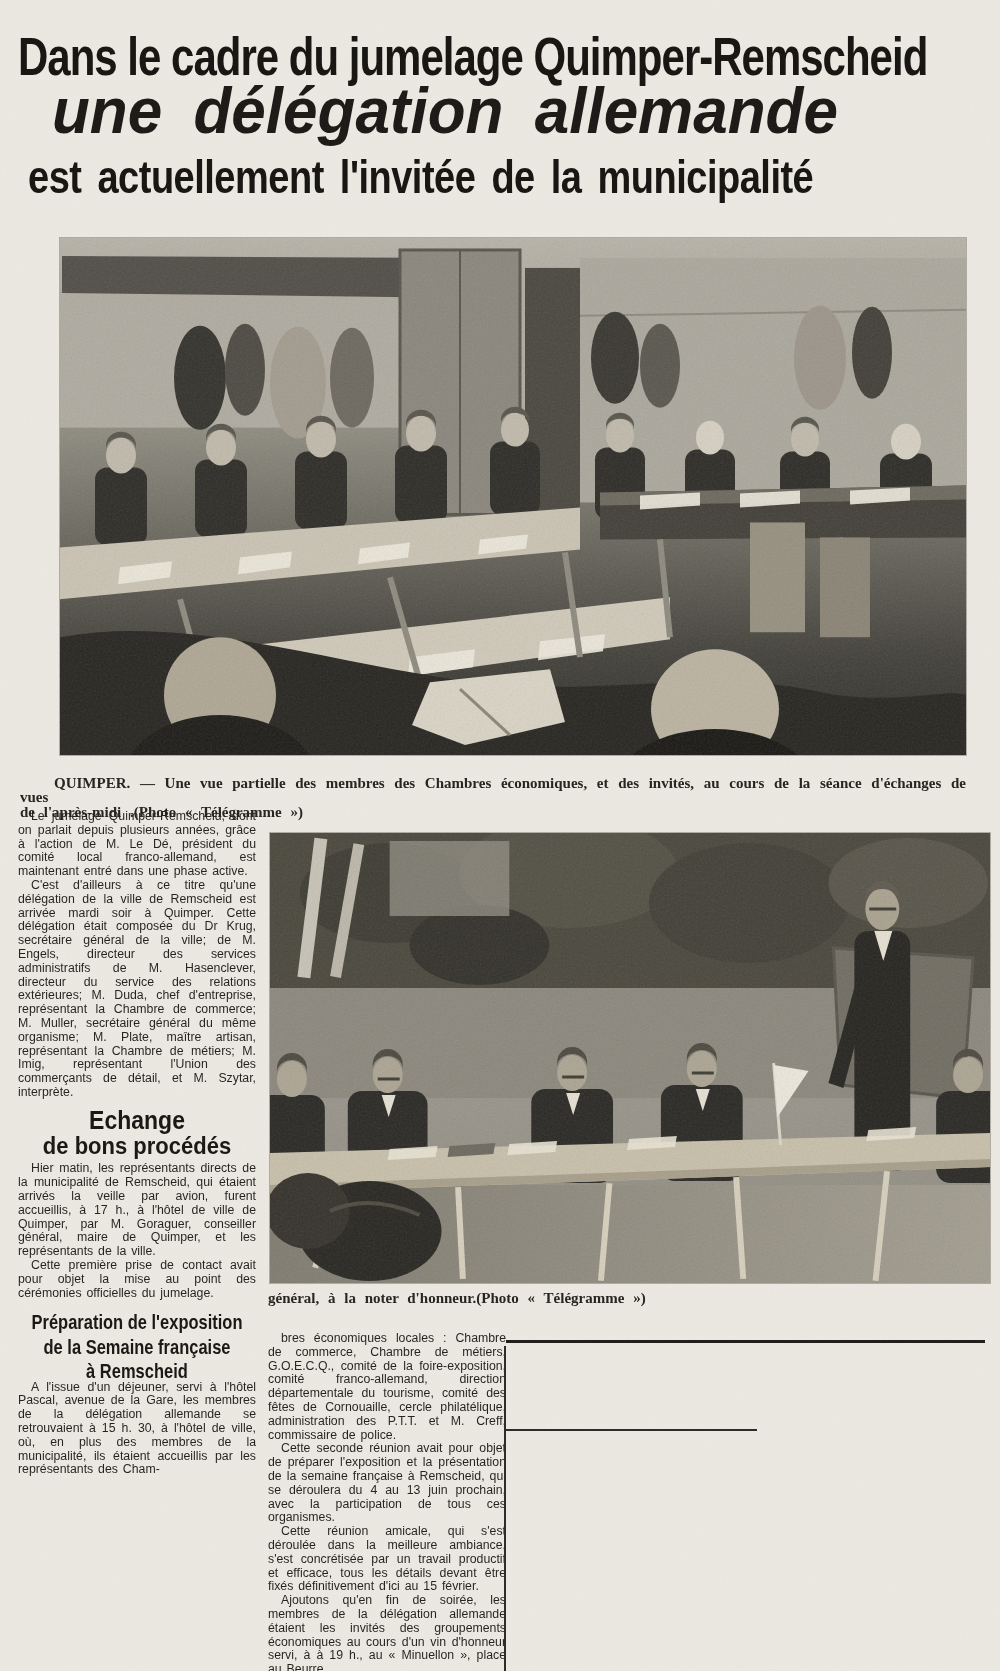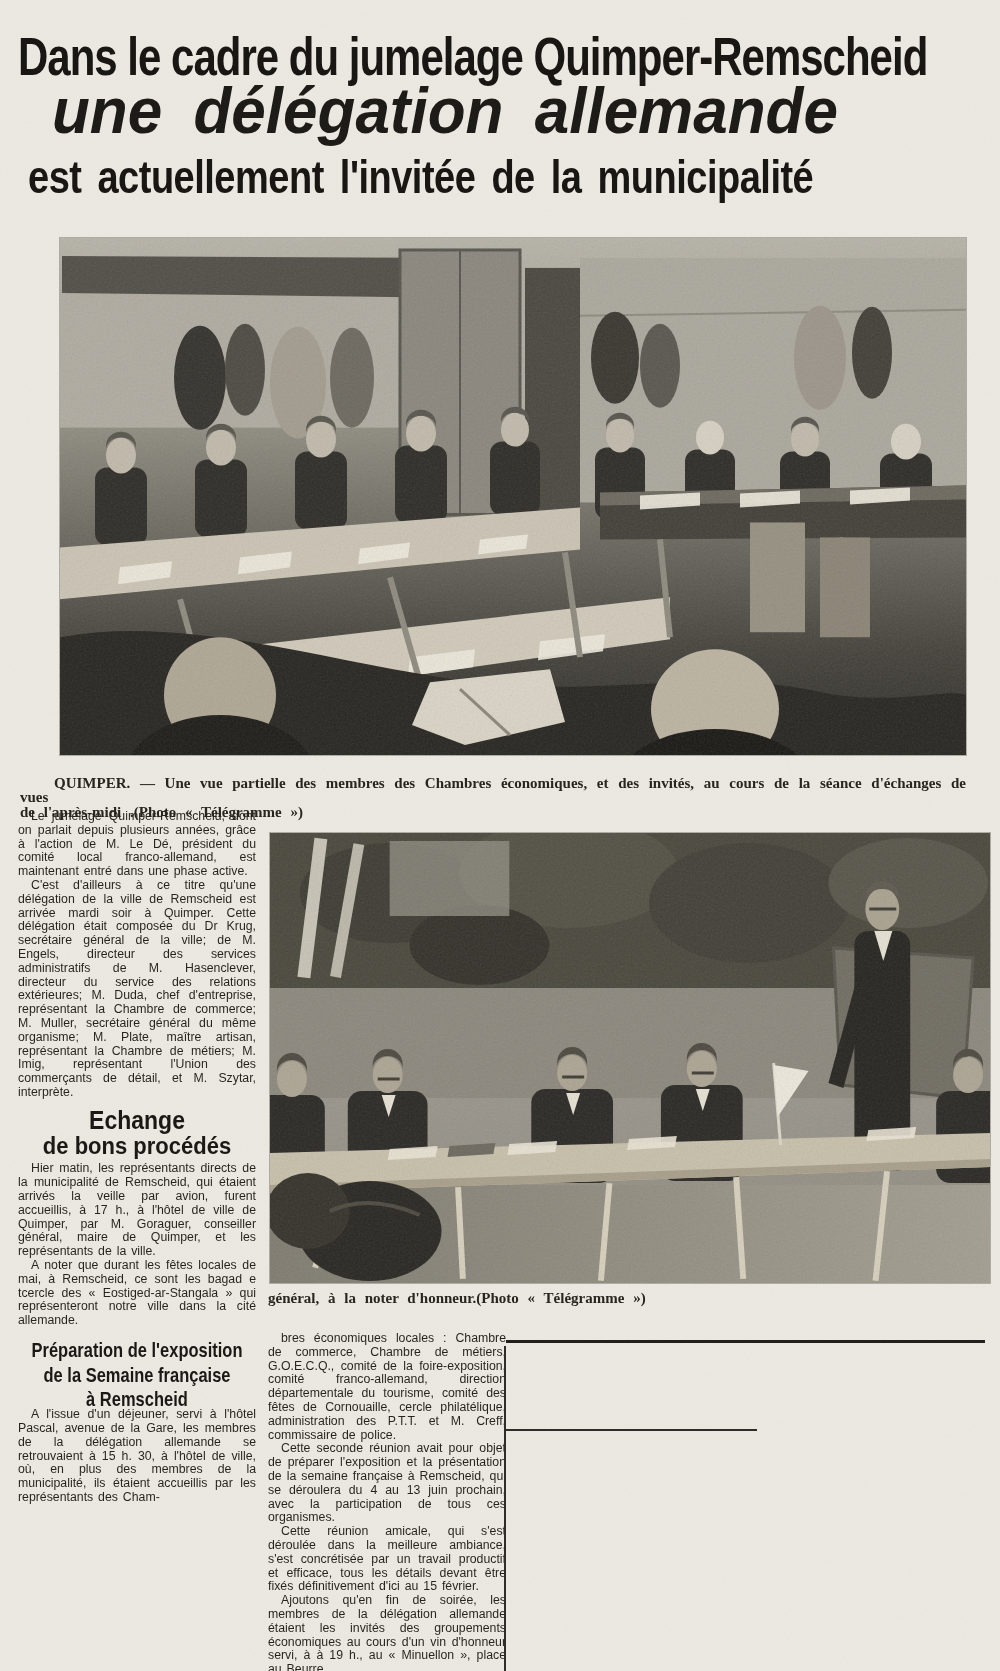--- a/index.html
+++ b/index.html
@@ -204,6 +204,7 @@
       <div class="s1b">de bons procédés</div>
     </div>
     <p>Hier matin, les représentants directs de la municipalité de Remscheid, qui étaient arrivés la veille par avion, furent accueillis, à 17 h., à l'hôtel de ville de Quimper, par M. Goraguer, conseiller général, maire de Quimper, et les représentants de la ville.</p>
+    <p>Cette première prise de contact avait pour objet la mise au point des cérémonies officielles du jumelage.</p>
     <p>A noter que durant les fêtes locales de mai, à Remscheid, ce sont les bagad e tcercle des « Eostiged-ar-Stangala » qui représenteront notre ville dans la cité allemande.</p>
     <div class="sub2">
       <div>Préparation de l'exposition</div>

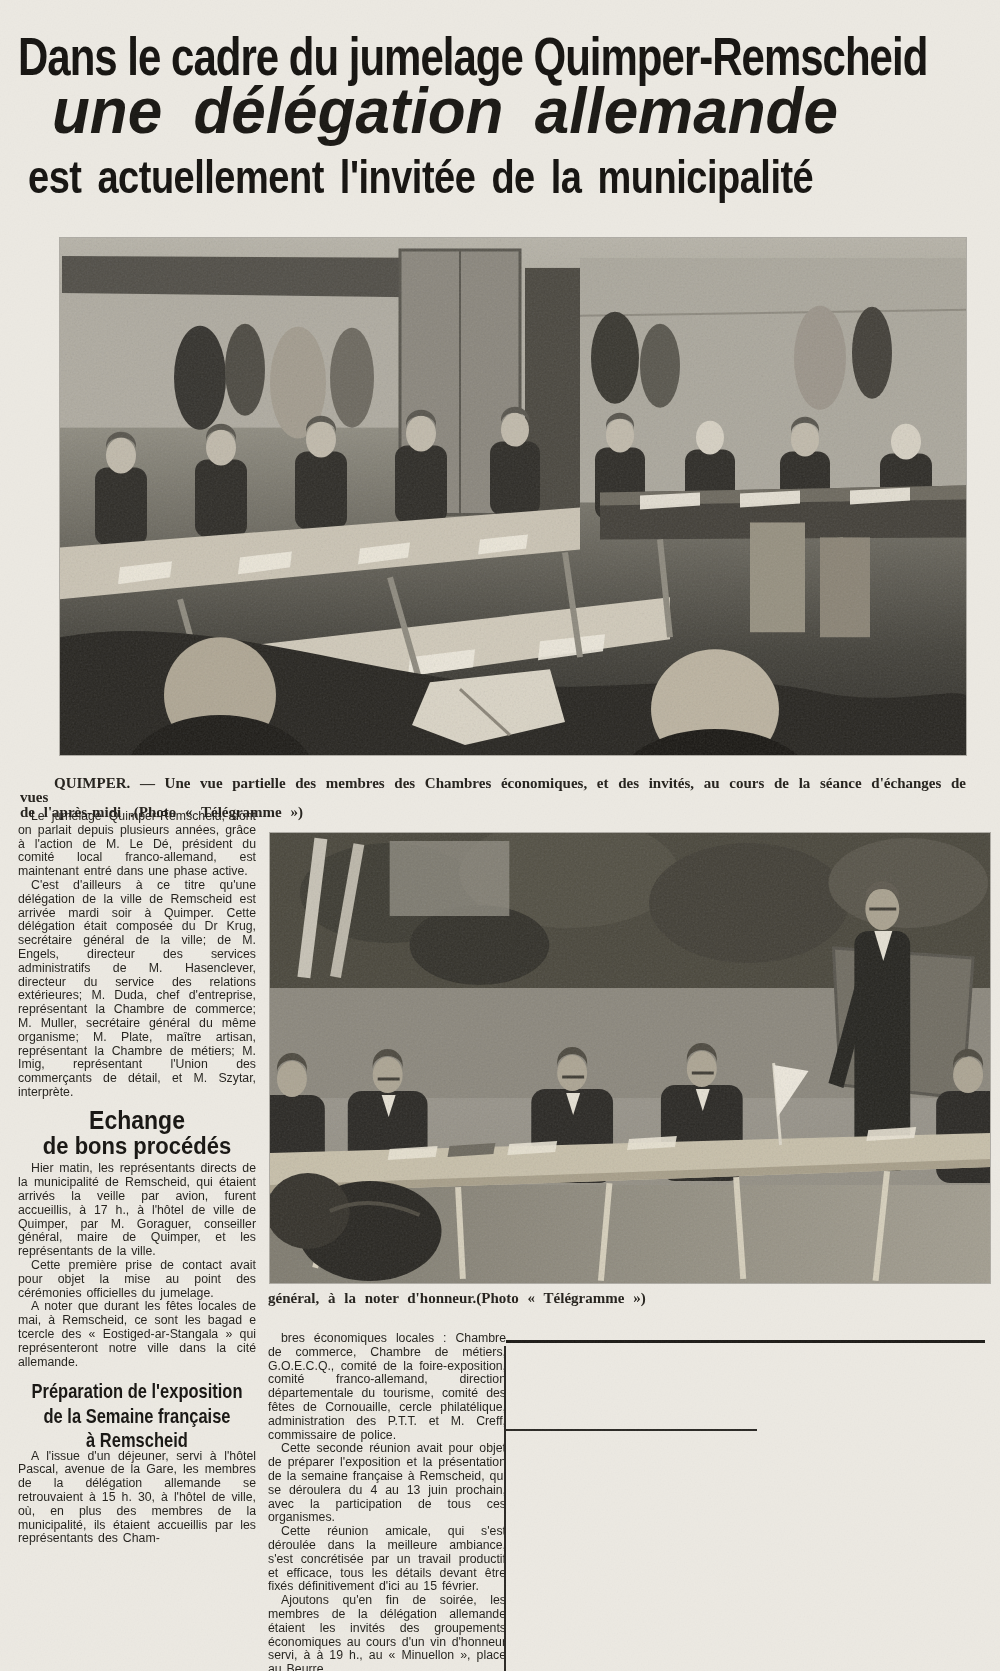--- a/index.html
+++ b/index.html
@@ -205,7 +205,6 @@
     </div>
     <p>Hier matin, les représentants directs de la municipalité de Remscheid, qui étaient arrivés la veille par avion, furent accueillis, à 17 h., à l'hôtel de ville de Quimper, par M. Goraguer, conseiller général, maire de Quimper, et les représentants de la ville.</p>
     <p>Cette première prise de contact avait pour objet la mise au point des cérémonies officielles du jumelage.</p>
-    <p>A noter que durant les fêtes locales de mai, à Remscheid, ce sont les bagad e tcercle des « Eostiged-ar-Stangala » qui représenteront notre ville dans la cité allemande.</p>
     <div class="sub2">
       <div>Préparation de l'exposition</div>
       <div>de la Semaine française</div>

